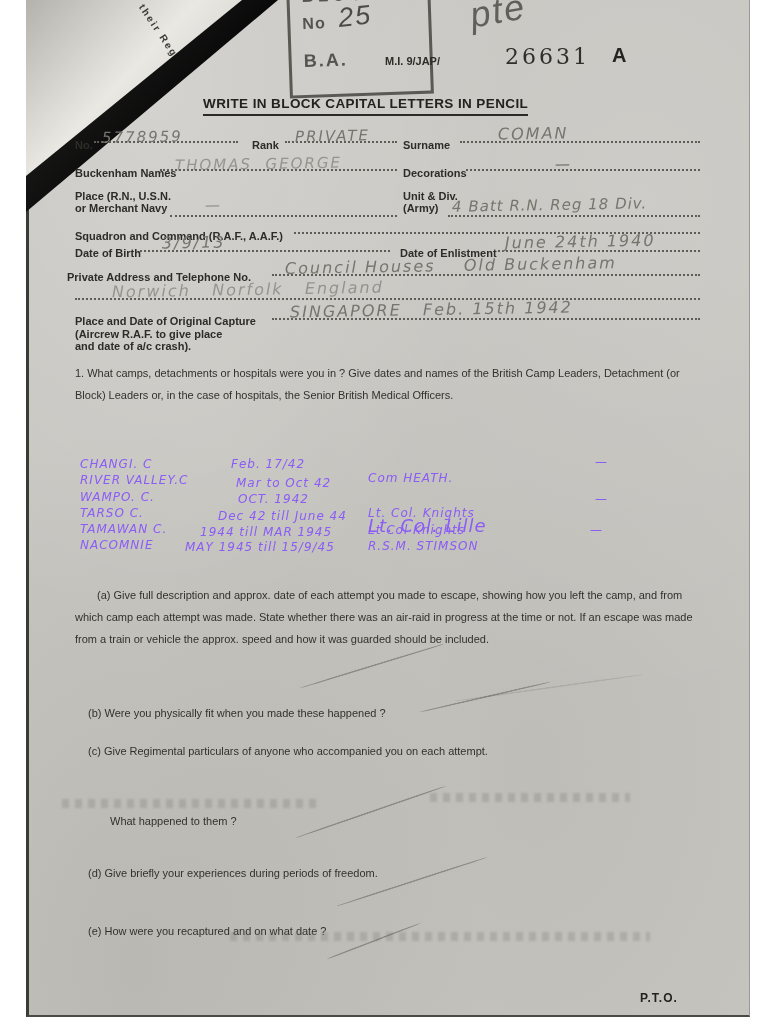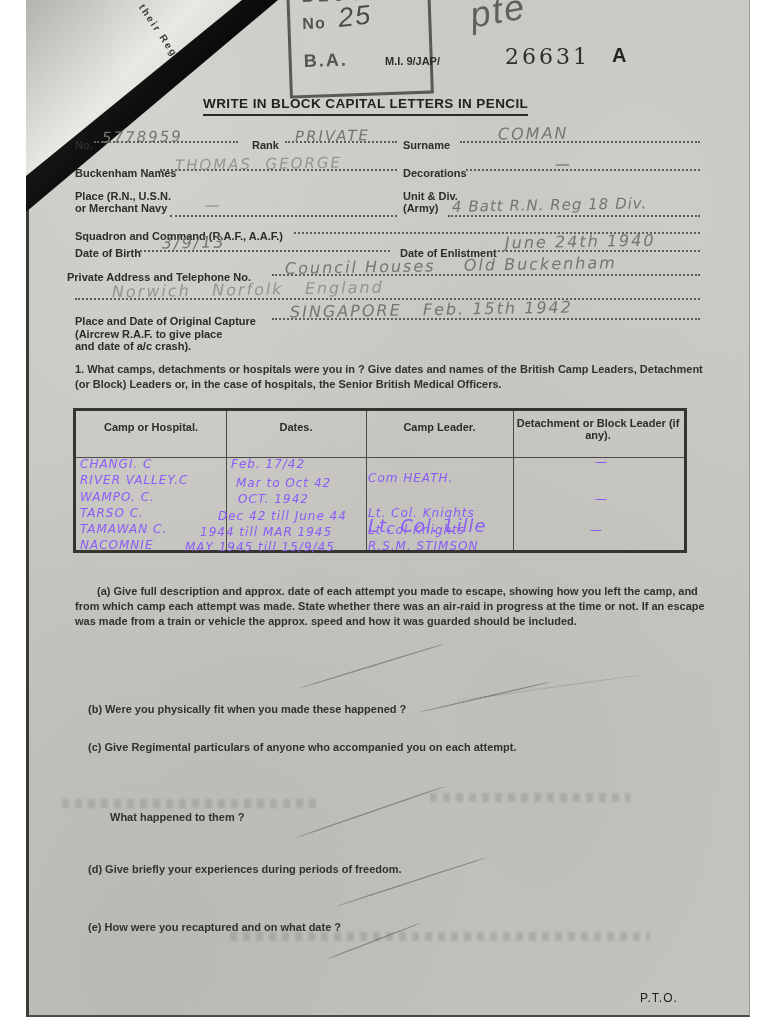--- a/index.html
+++ b/index.html
@@ -40,7 +40,7 @@
         letter-spacing:.4px;border-bottom:2px solid #2a2a26;padding-bottom:3px;}
   
   .lbl{position:absolute;font-size:11px;font-weight:bold;color:#2e2c27;white-space:pre;}
-  .par{position:absolute;font-size:11px;font-weight:bold;color:#33312c;line-height:15px;}
+  .par{position:absolute;font-size:11px;font-weight:normal;color:#33312c;line-height:22px;}
   .dots{position:absolute;height:13px;border-bottom:2px dotted #5d5c55;}
   .hw{position:absolute;font-family:"DejaVu Sans",sans-serif;font-style:italic;color:#76756d;
         letter-spacing:2px;white-space:pre;font-size:15px;transform:rotate(-1deg);}

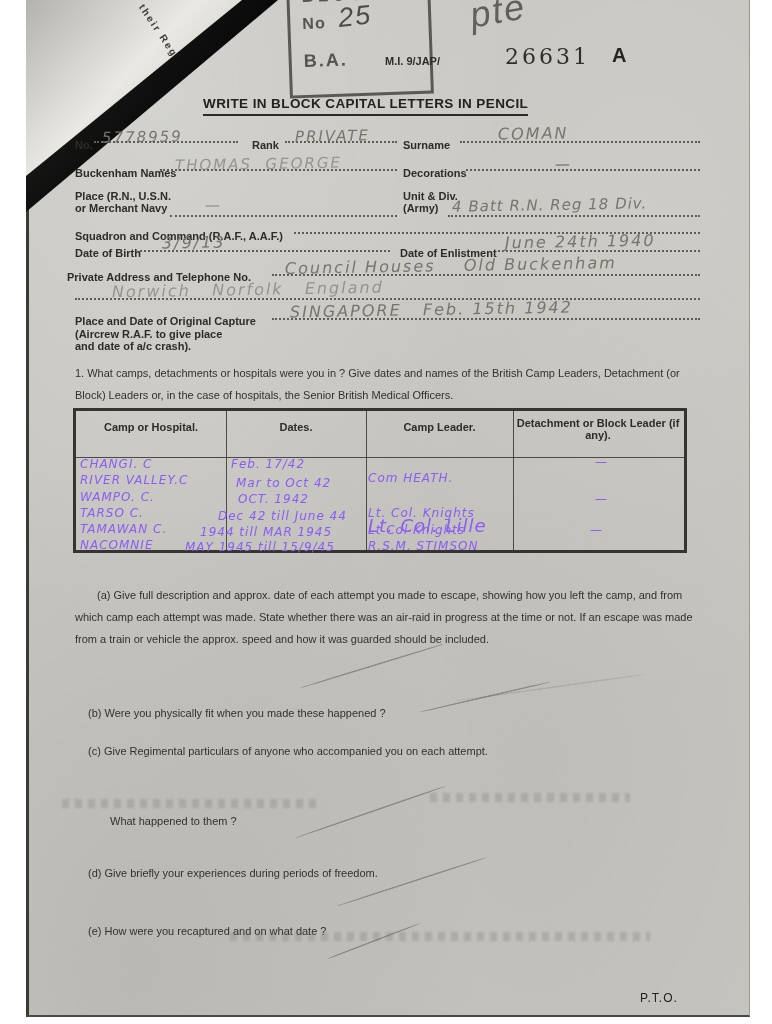--- a/index.html
+++ b/index.html
@@ -134,16 +134,6 @@
 
   <div class="par" style="left:75px;top:362px;width:630px">1.   What camps, detachments or hospitals were you in ?   Give dates and names of the British Camp Leaders,  Detachment (or Block) Leaders or, in the case of hospitals, the Senior British Medical Officers.</div>
 
-  <div class="q1table">
-    <div class="col" style="left:150px"></div>
-    <div class="col" style="left:290px"></div>
-    <div class="col" style="left:437px"></div>
-    <div class="hr"></div>
-    <div class="th" style="left:0;width:150px">Camp or Hospital.</div>
-    <div class="th" style="left:150px;width:140px">Dates.</div>
-    <div class="th" style="left:290px;width:147px">Camp Leader.</div>
-    <div class="th" style="left:437px;width:170px;top:6px">Detachment or Block Leader (if any).</div>
-  </div>
 
   <span class="hwt" style="left:80px;top:457px">CHANGI. C</span>
   <span class="hwt" style="left:231px;top:457px">Feb. 17/42</span>

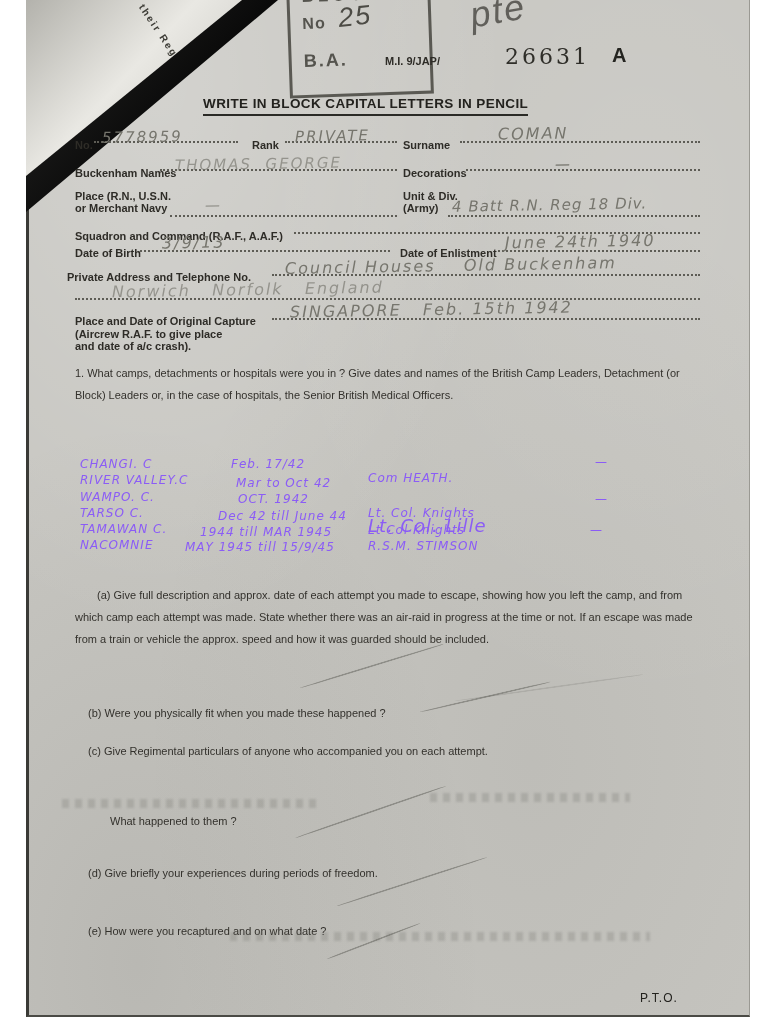--- a/index.html
+++ b/index.html
@@ -58,7 +58,7 @@
   .th{position:absolute;top:10px;font-size:11px;font-weight:bold;color:#2e2c27;text-align:center;}
   .hwt{position:absolute;font-family:"DejaVu Sans",sans-serif;font-style:italic;color:#8b5cf6;
         letter-spacing:1px;white-space:pre;font-size:12px;}
-  .pto{position:absolute;left:640px;top:991px;font-size:12px;font-weight:normal;color:#23221e;
+  .pto{position:absolute;left:640px;top:991px;font-size:12px;font-weight:bold;color:#23221e;
         letter-spacing:1px;}
 </style>
 </head>

